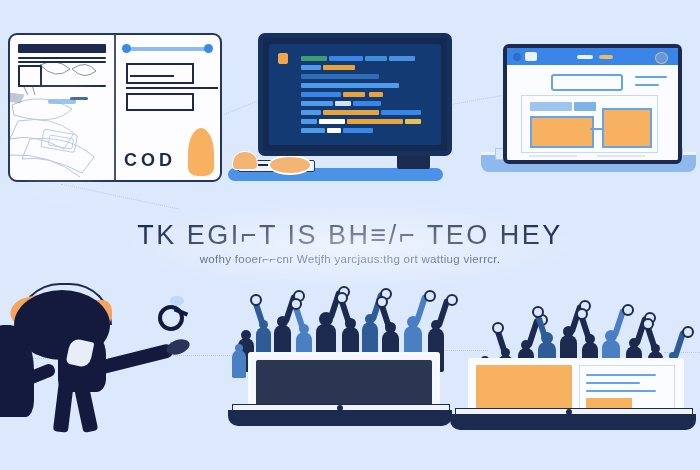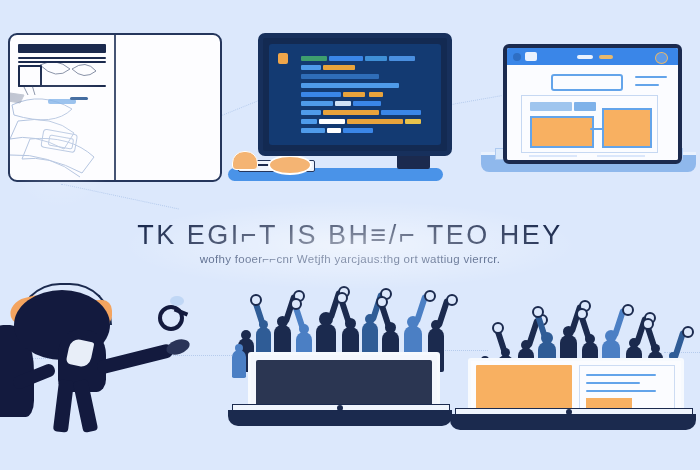--- a/index.html
+++ b/index.html
@@ -158,6 +158,22 @@
 
     <div id="doc-split"></div>
 
+    <div id="doc-right">
+      <div class="abs" style="left:8px;top:12px;width:88px;height:4px;background:#8dbcf0;
+                             border-radius:2px;"></div>
+      <div class="blueDot" style="left:6px;top:9px;"></div>
+      <div class="blueDot" style="left:88px;top:9px;"></div>
+
+      <div class="abs" style="left:10px;top:28px;width:64px;height:17px;
+                             border:2px solid #1b2a4e;"></div>
+      <div class="dotline" style="left:14px;top:40px;width:44px;"></div>
+      <div class="dotline" style="left:10px;top:52px;width:92px;"></div>
+      <div class="abs" style="left:10px;top:58px;width:64px;height:14px;
+                             border:2px solid #1b2a4e;"></div>
+
+      <div class="codtxt">COD</div>
+      <div id="doc-flame"></div>
+    </div>
   </div>
 
   <div class="abs" id="mon-base"></div>

